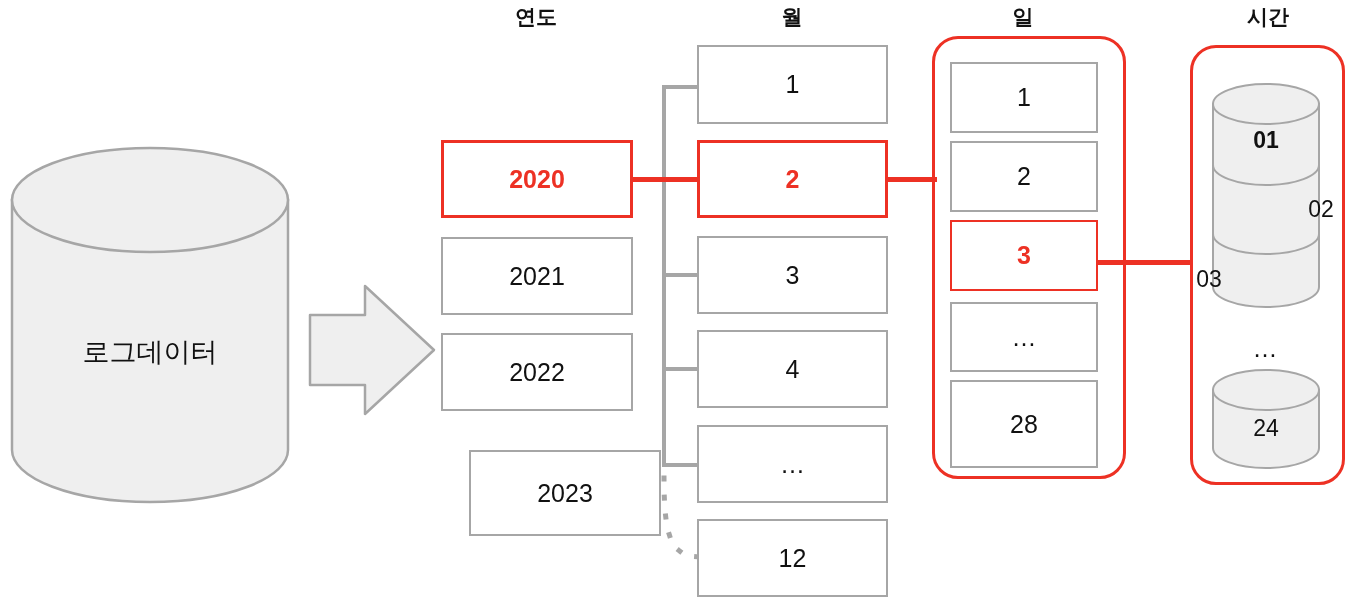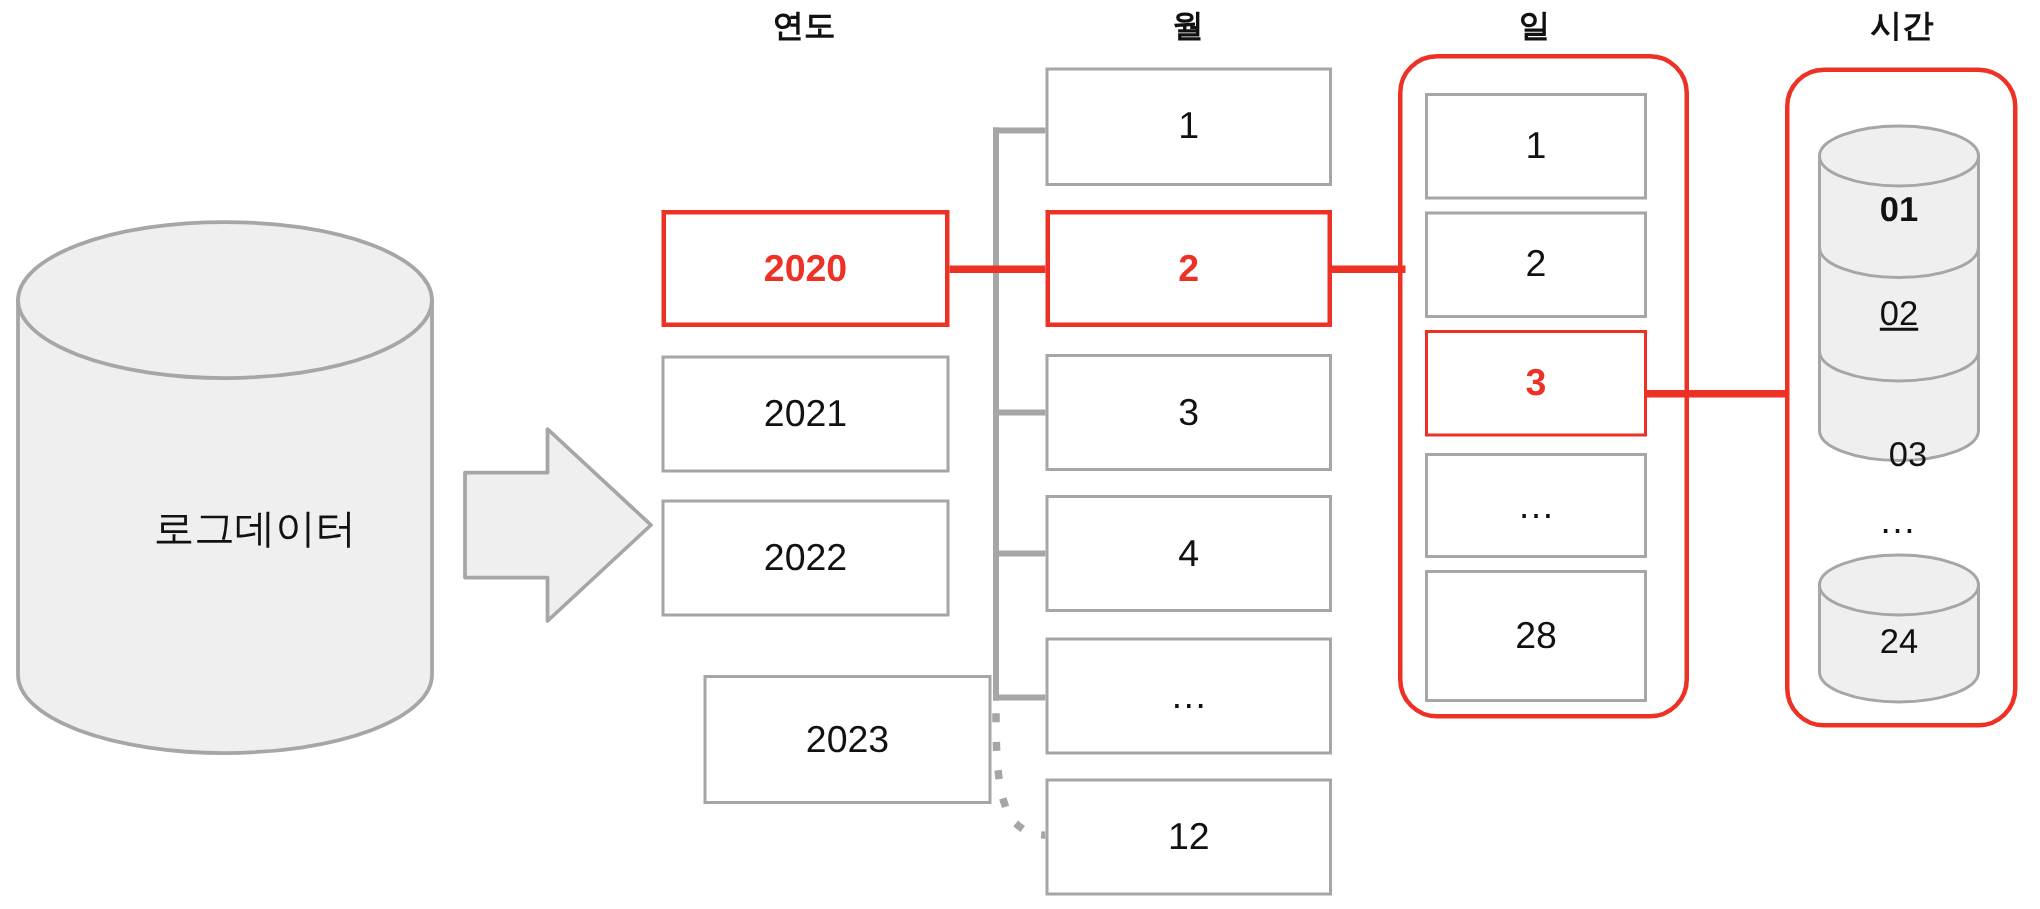--- a/index.html
+++ b/index.html
@@ -158,7 +158,7 @@
 
   <div class="group-box" style="left:1190px;top:45px;width:155px;height:440px;"></div>
   <div class="hr-label" style="left:1266px;top:140px;font-weight:bold;">01</div>
-  <div class="hr-label" style="left:1266px;top:209px;text-decoration:underline;">02</div>
+  <div class="hr-label" style="left:1321px;top:209px;">02</div>
   <div class="hr-label" style="left:1272px;top:279px;margin-top:24px;">03</div>
   <div class="dots-label" style="left:1266px;top:348px;">…</div>
   <div class="hr-label" style="left:1266px;top:428px;">24</div>

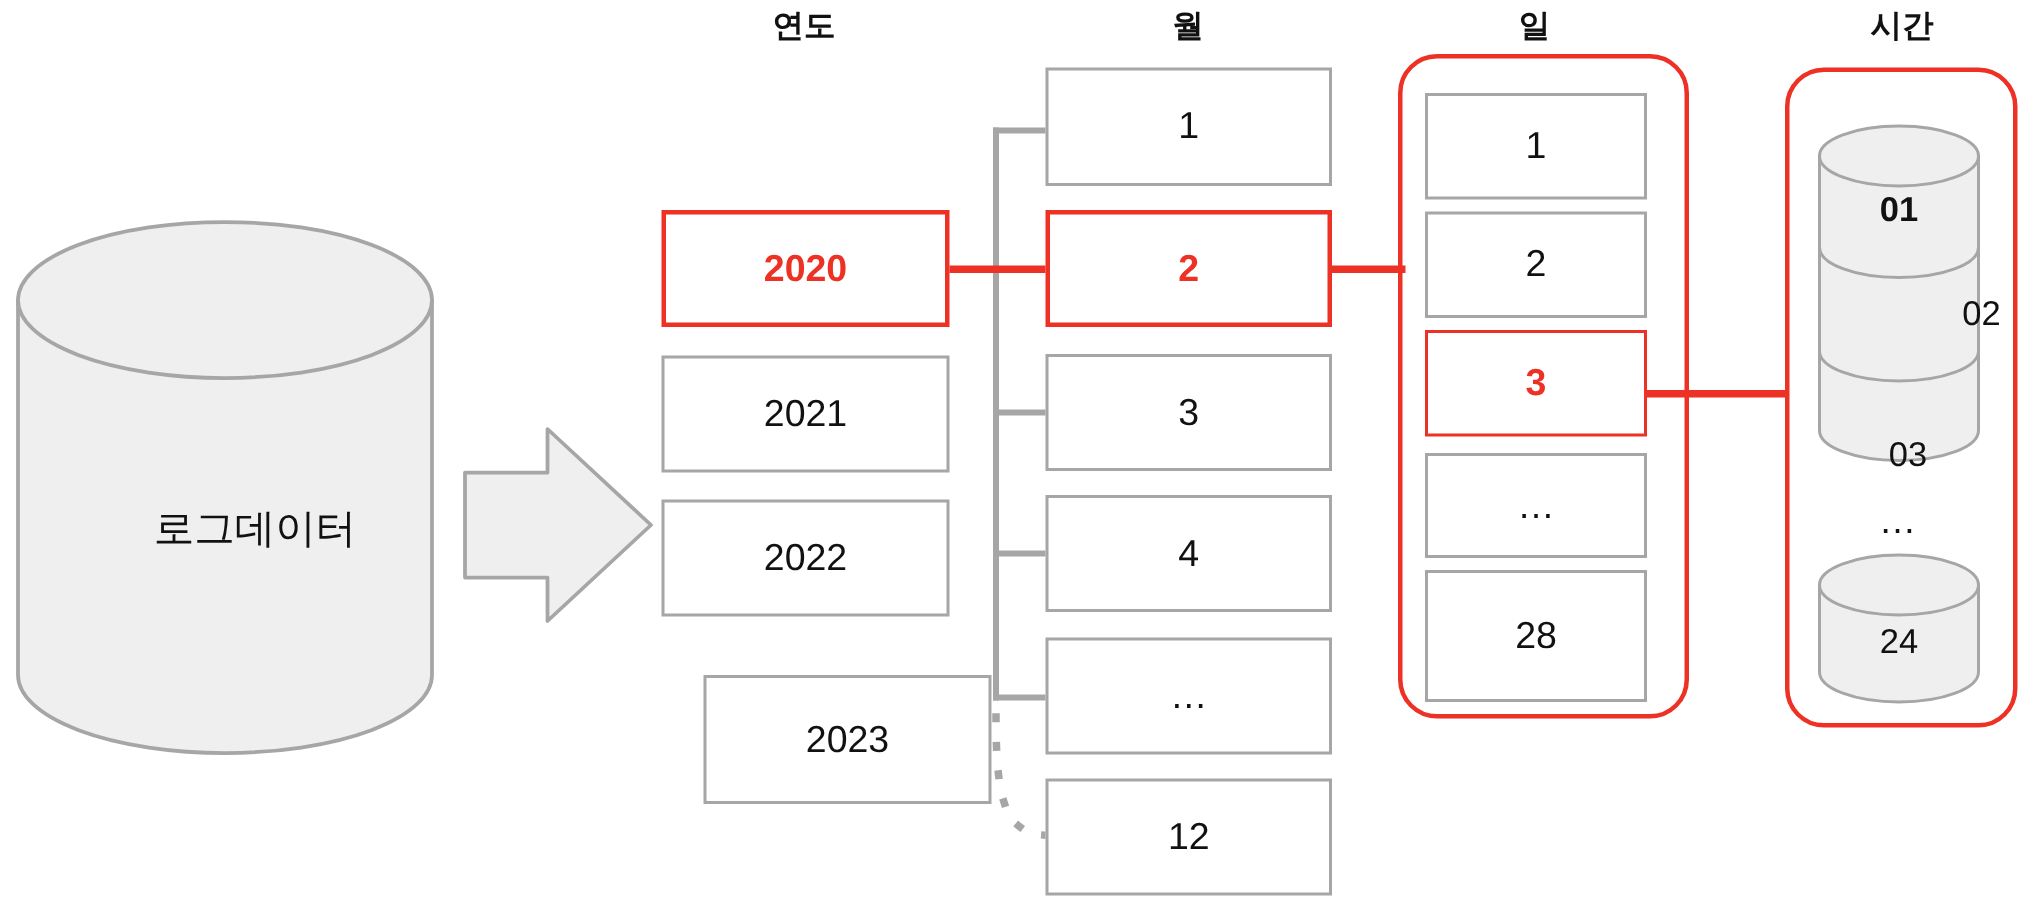--- a/index.html
+++ b/index.html
@@ -159,7 +159,7 @@
   <div class="group-box" style="left:1190px;top:45px;width:155px;height:440px;"></div>
   <div class="hr-label" style="left:1266px;top:140px;font-weight:bold;">01</div>
   <div class="hr-label" style="left:1321px;top:209px;">02</div>
-  <div class="hr-label" style="left:1272px;top:279px;margin-top:24px;">03</div>
+  <div class="hr-label" style="left:1209px;top:279px;">03</div>
   <div class="dots-label" style="left:1266px;top:348px;">…</div>
   <div class="hr-label" style="left:1266px;top:428px;">24</div>
 

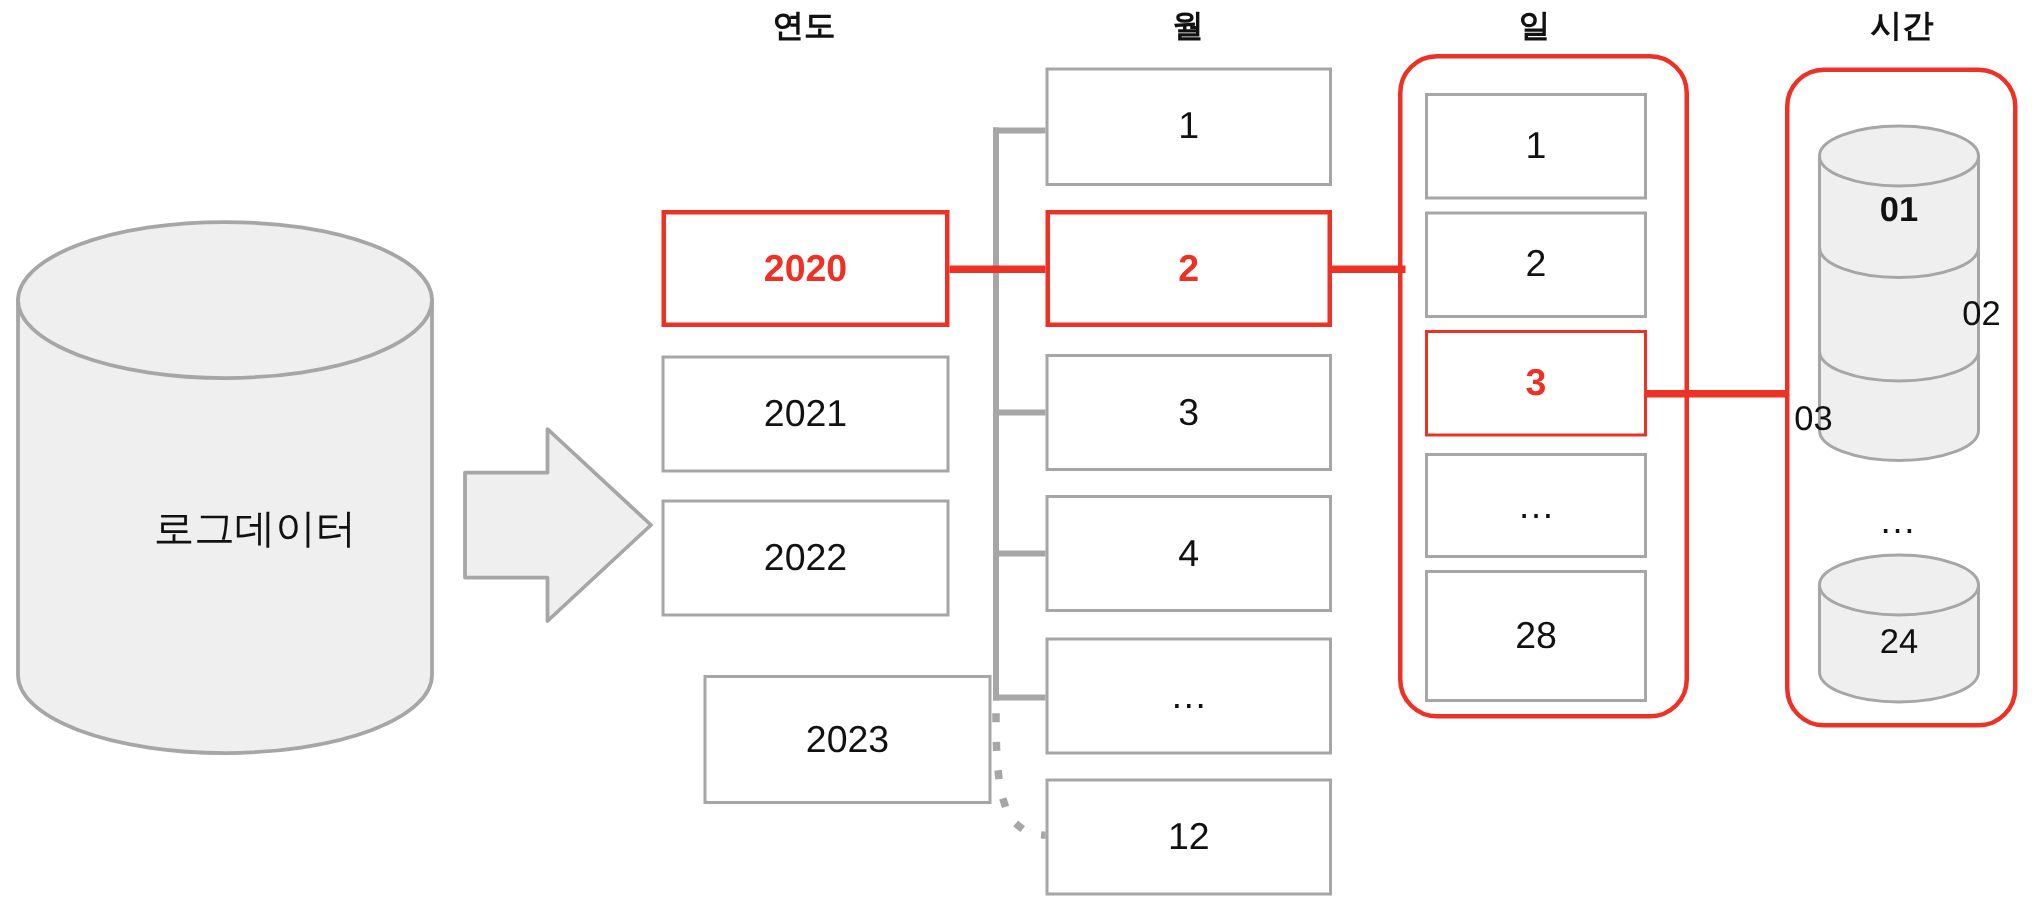--- a/index.html
+++ b/index.html
@@ -120,7 +120,7 @@
     </g>
   </svg>
 
-  <div class="cyl-label" style="left:150px;top:352px;margin-left:20px;">로그데이터</div>
+  <div class="cyl-label" style="left:150px;top:352px;">로그데이터</div>
 
   <div class="col-header" style="left:536px;top:3px;">연도</div>
   <div class="col-header" style="left:792px;top:3px;">월</div>

